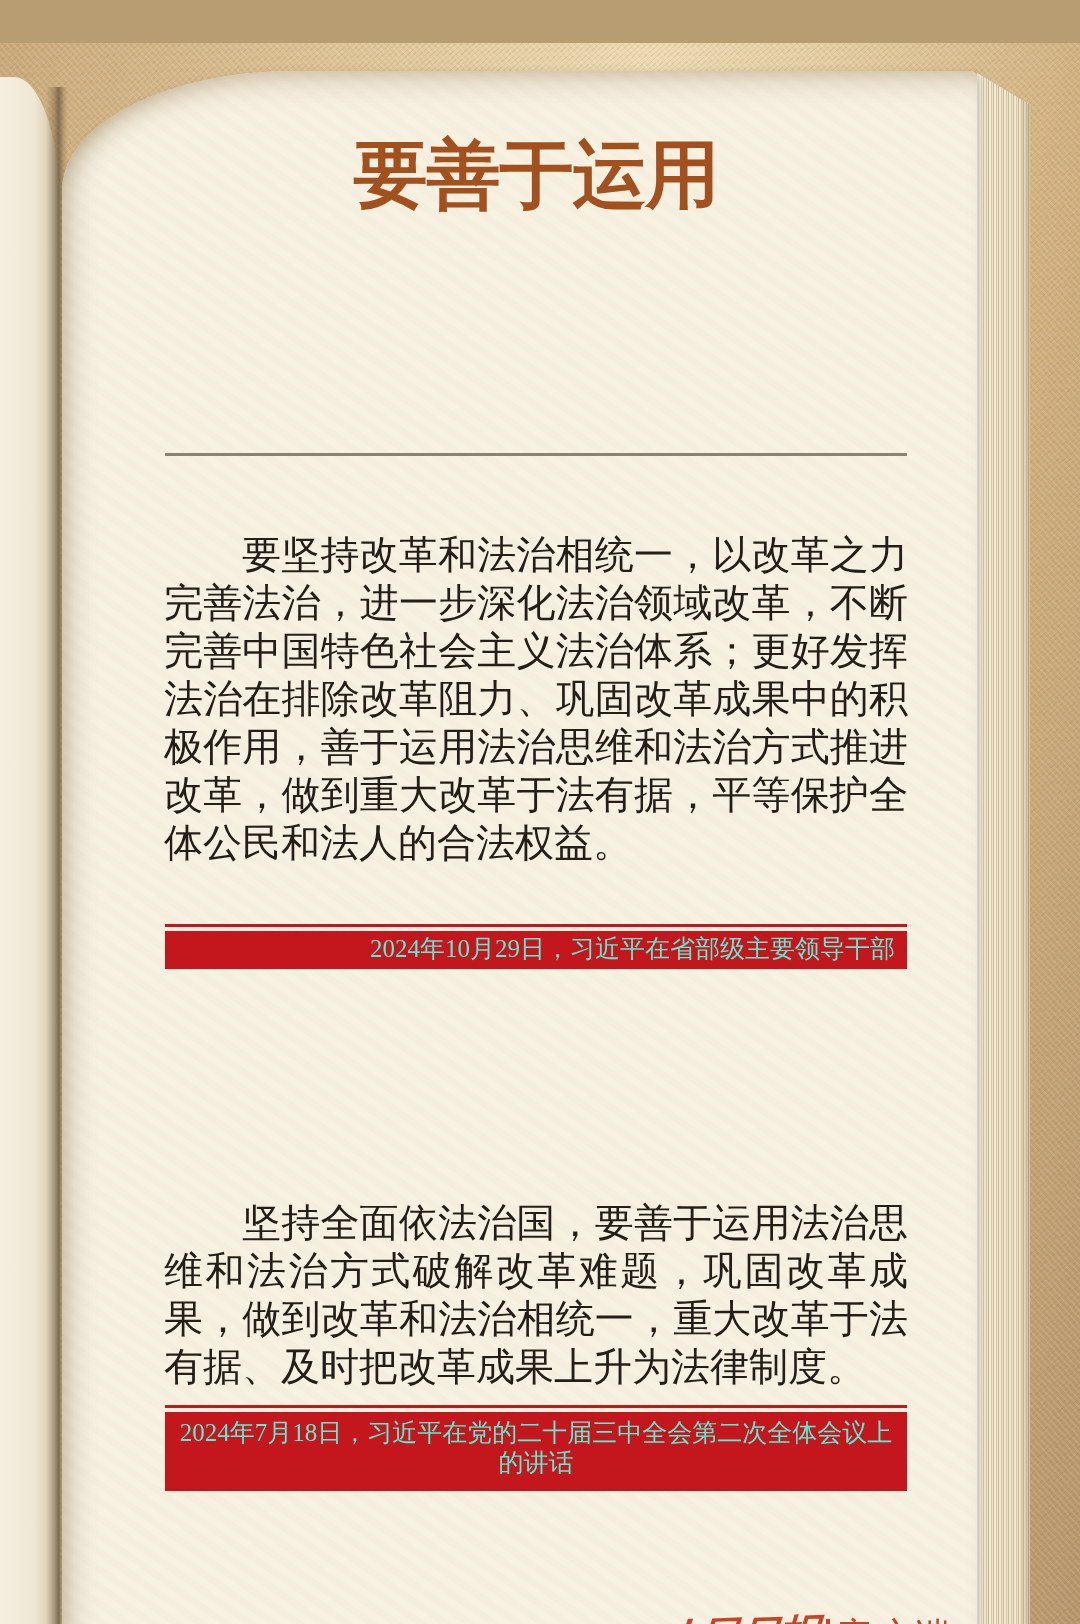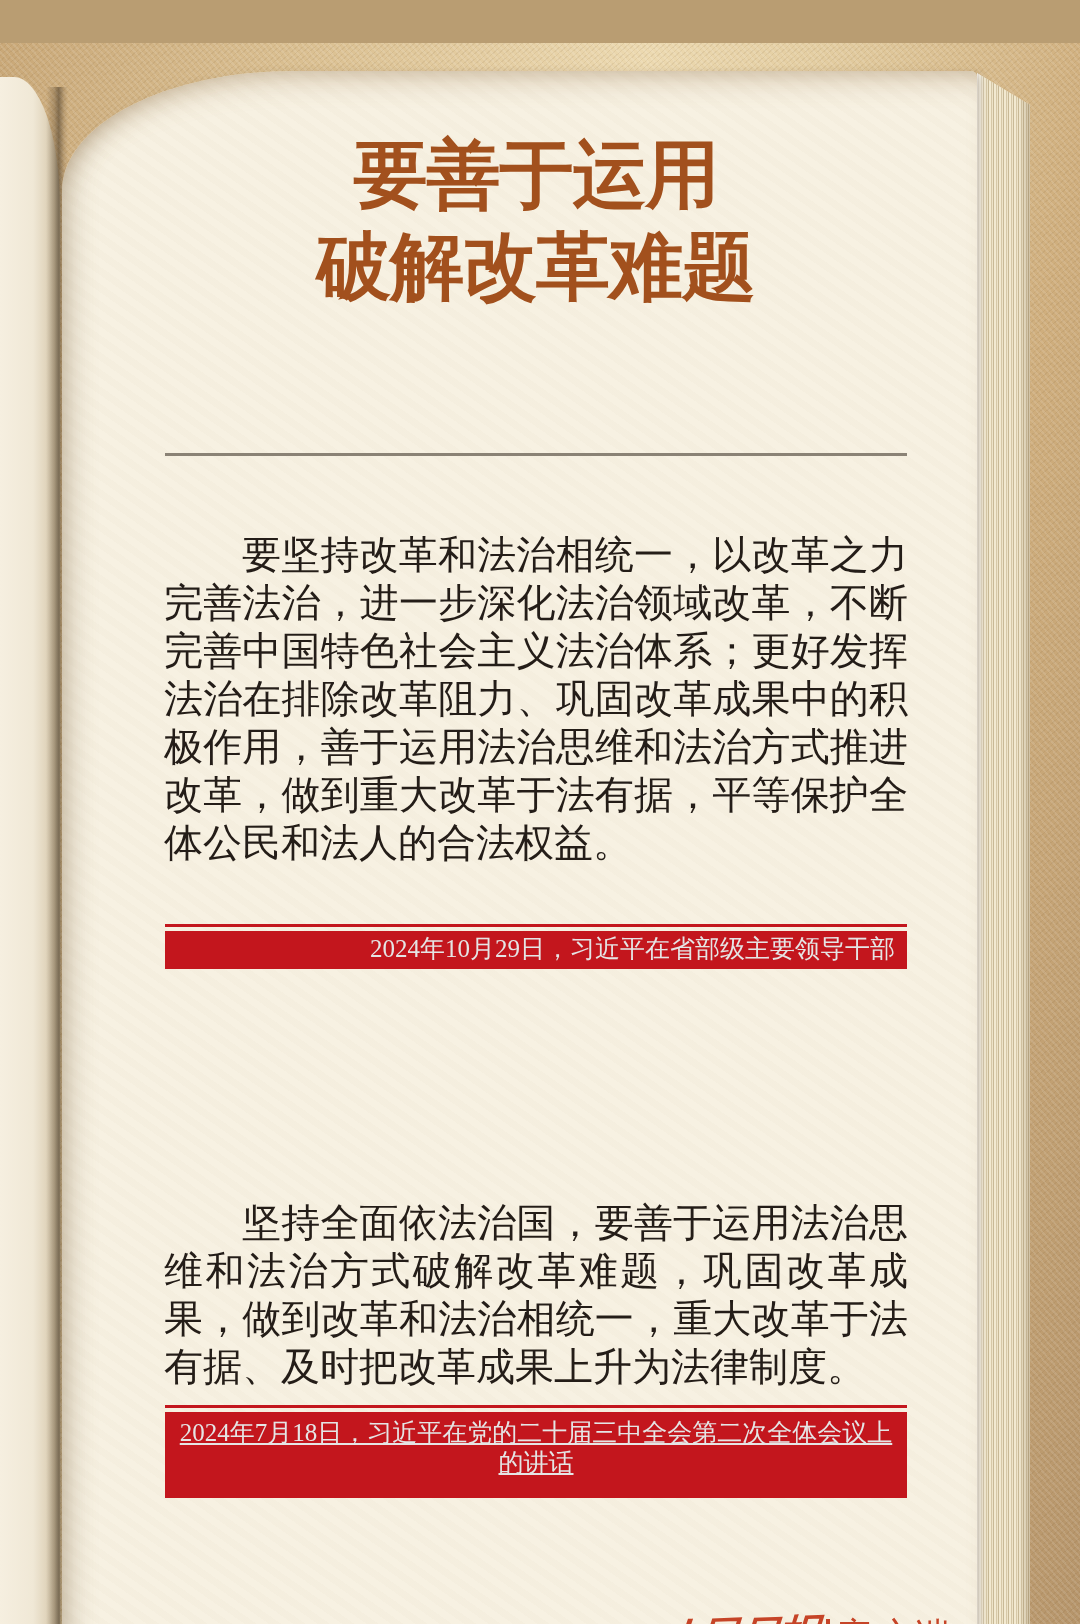--- a/index.html
+++ b/index.html
@@ -107,7 +107,6 @@
   <div class="page">
     <div class="title">
       <div class="title-line">要善于运用</div>
-      <div class="title-line">破解改革难题</div>
     </div>
 
     <div class="divider"></div>

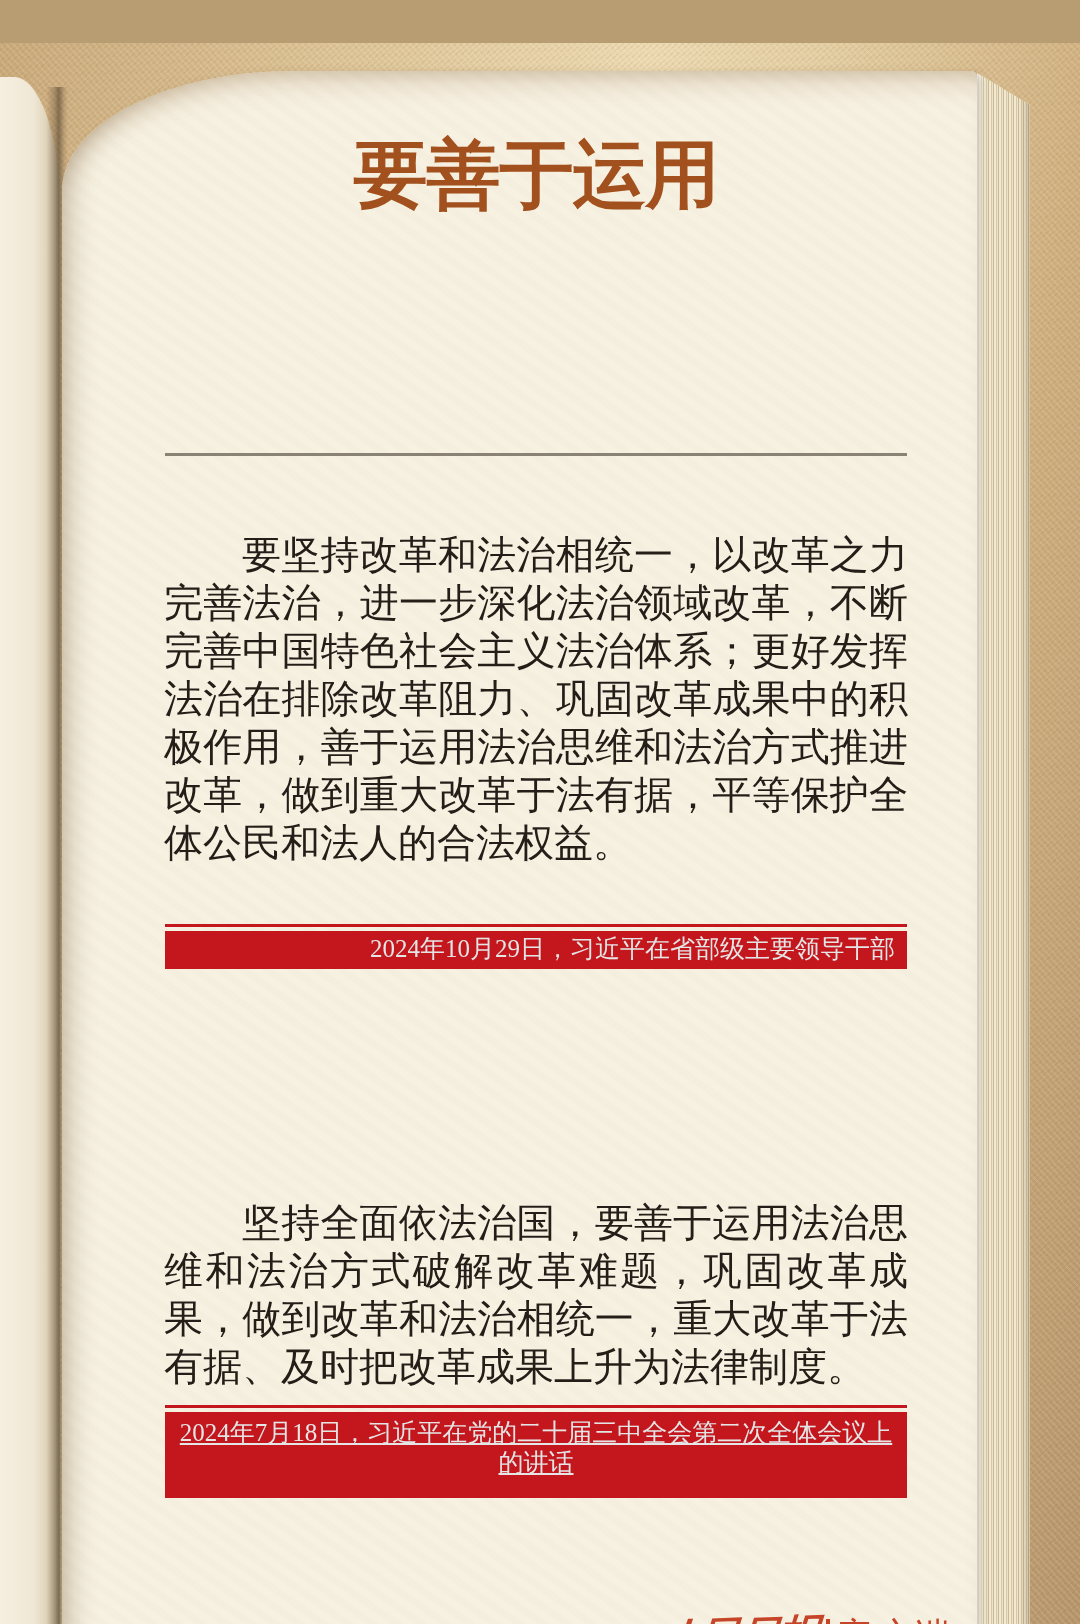--- a/index.html
+++ b/index.html
@@ -73,7 +73,7 @@
   .attr2{top:1334px;}
   .attr-rule{height:3px;background:#c3161d;margin-bottom:4px;}
   .attr-bar{
-    background:#c3161d;color:#e5e5e5;
+    background:#c3161d;color:#5eead4;
     font-size:25px;line-height:30px;
     padding:3px 12px 5px;
   }

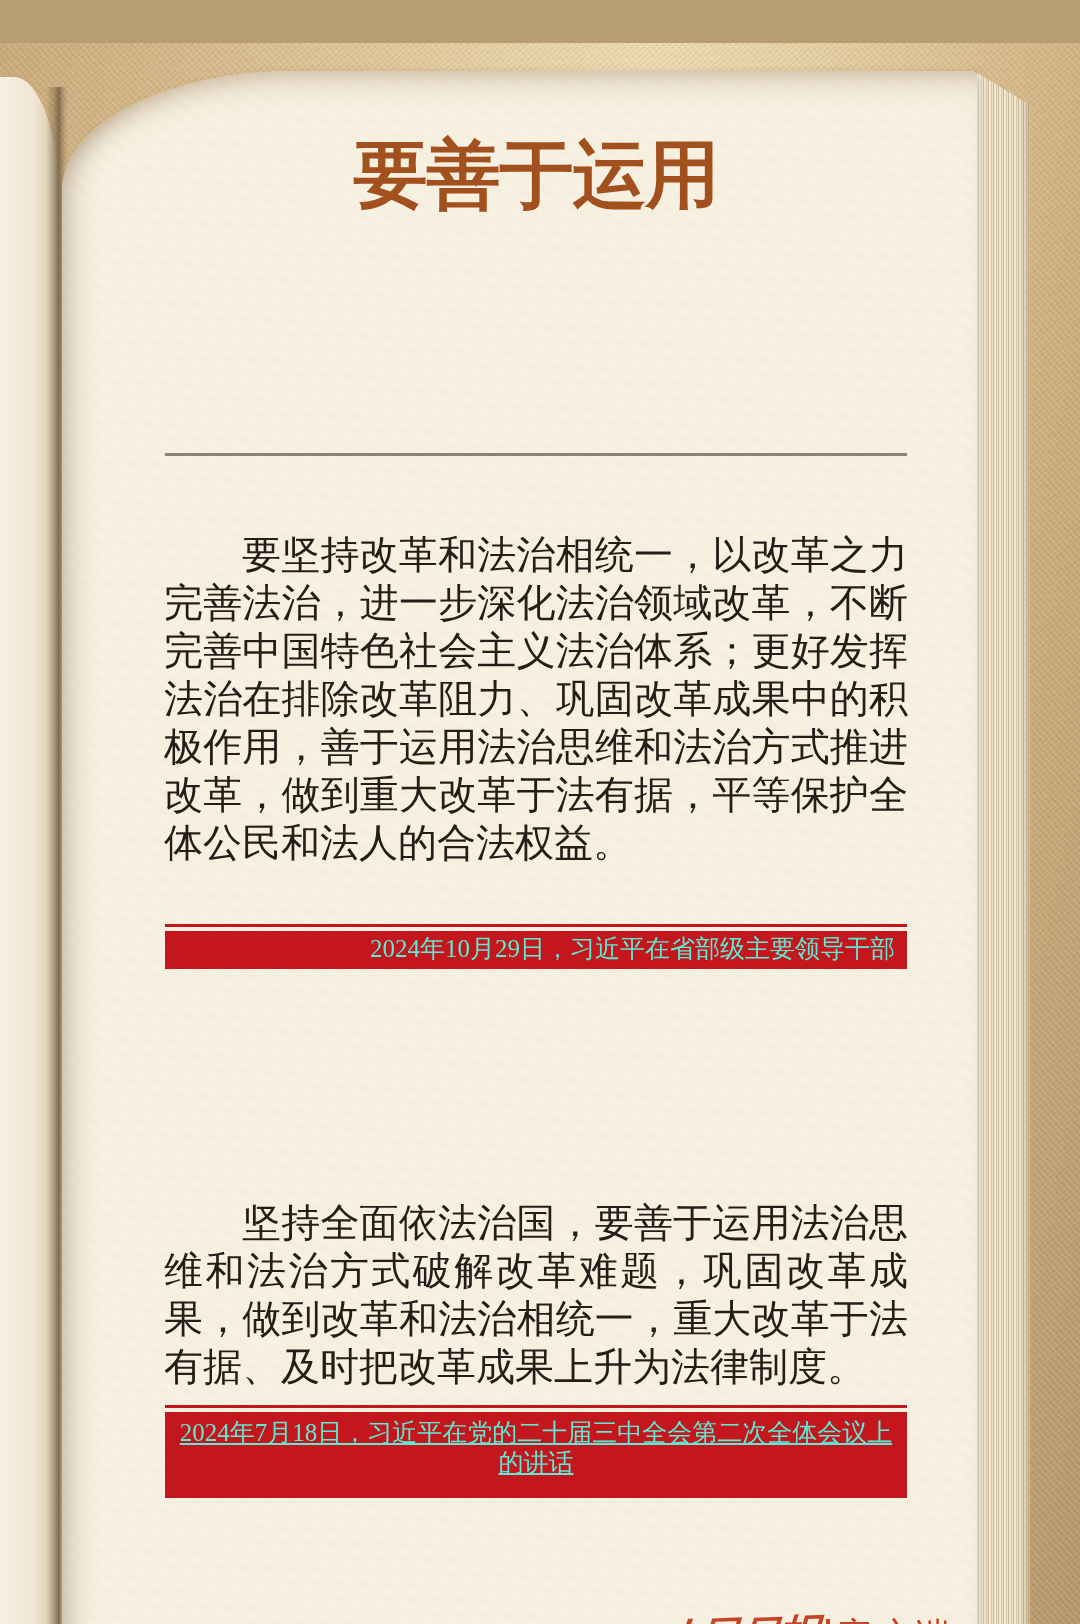--- a/index.html
+++ b/index.html
@@ -78,7 +78,7 @@
     padding:3px 12px 5px;
   }
   .attr-bar-right{text-align:right;}
-  .attr-bar-center{text-align:center;padding:6px 12px 20px;text-decoration:underline;}
+  .attr-bar-center{text-align:center;padding:6px 12px 13px;}
   .logo{
     position:absolute;right:26px;top:1538px;
     display:flex;align-items:center;color:#c64427;white-space:nowrap;

